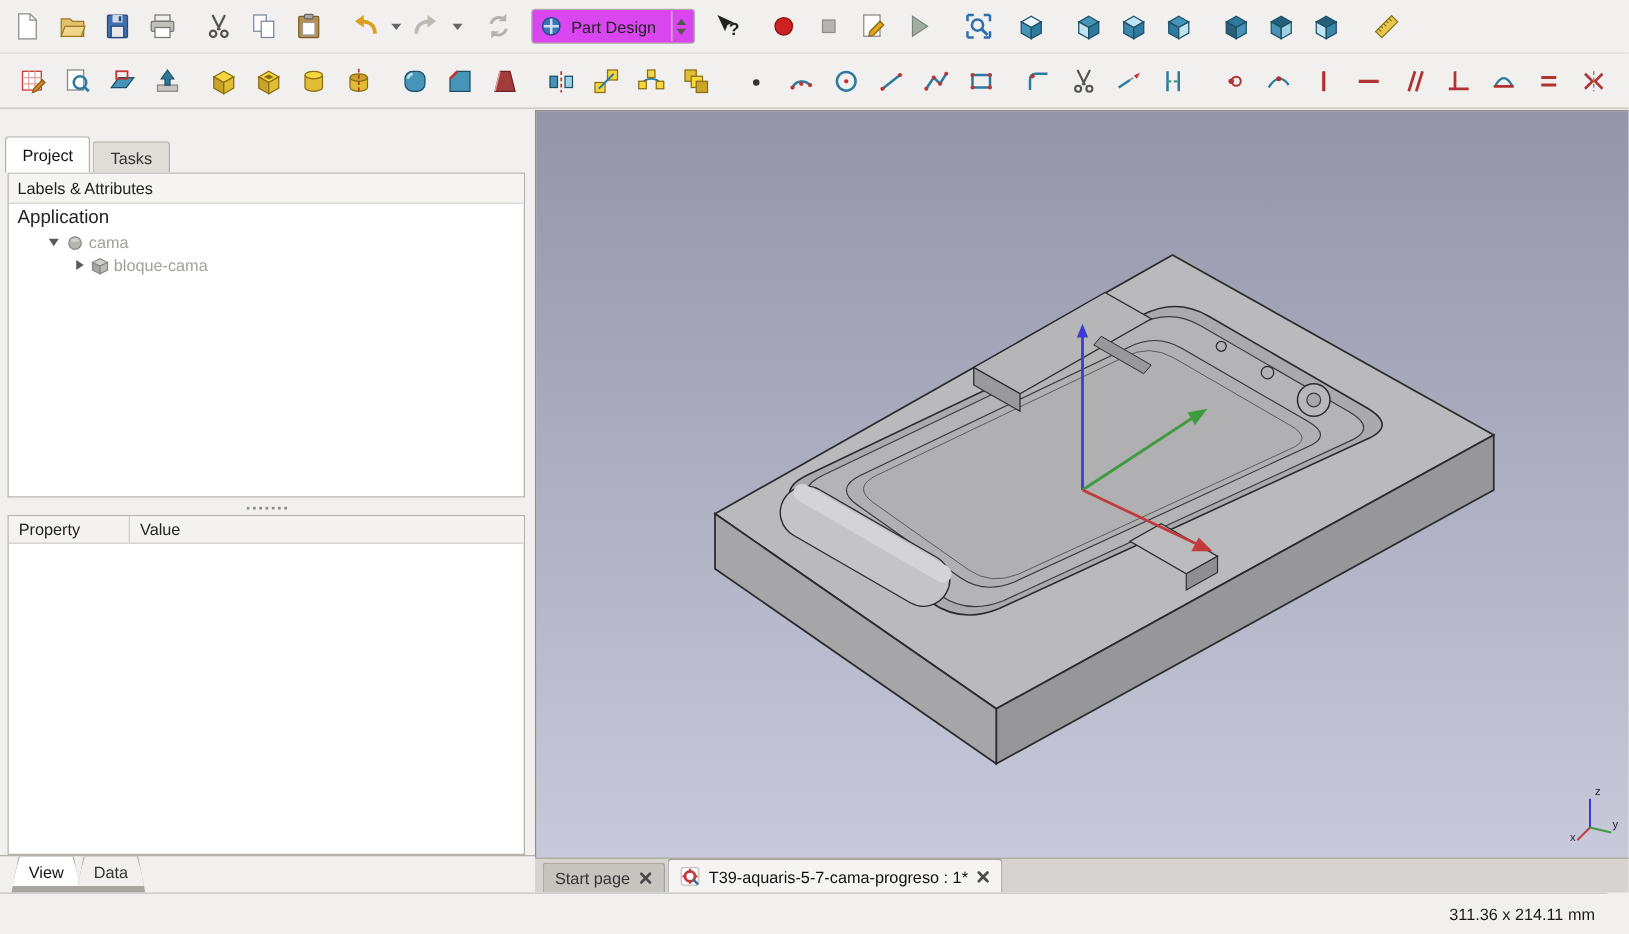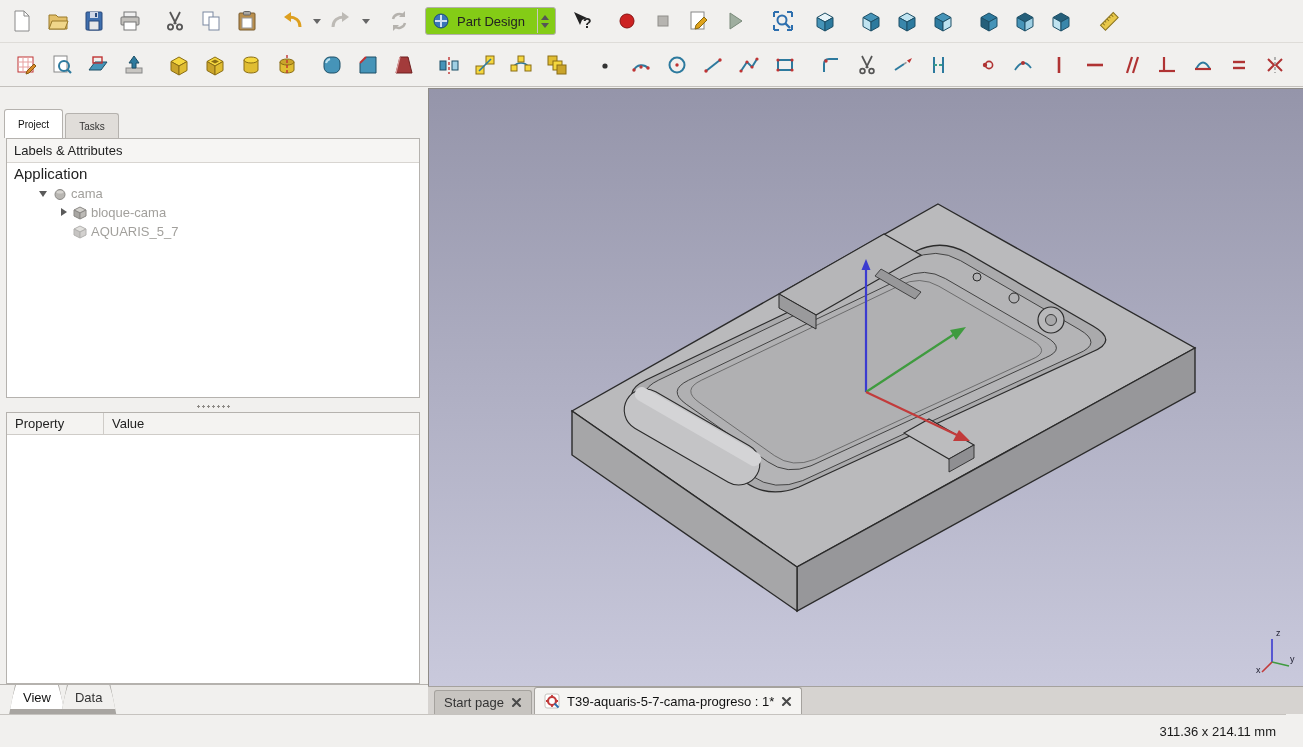--- a/index.html
+++ b/index.html
@@ -24,7 +24,7 @@
   .i22 { width:22px; height:22px; display:block; }
 
   .combo { height:28px; display:flex; align-items:center; border:1px solid #b3b0ac; border-radius:3px;
-           background:#84cc16; padding:0 2px 0 6px; margin:0 8px; flex:0 0 auto; }
+           background:#d946ef; padding:0 2px 0 6px; margin:0 8px; flex:0 0 auto; }
   .wbtext { font-size:13px; color:#222; margin:0 12px 0 7px; white-space:nowrap; }
   .spin { width:16px; height:24px; border-left:1px solid #c9c6c2; display:flex; flex-direction:column; align-items:center; justify-content:center; gap:3px; }
   .tri-up { width:0; height:0; border-left:4px solid transparent; border-right:4px solid transparent; border-bottom:5px solid #555; }

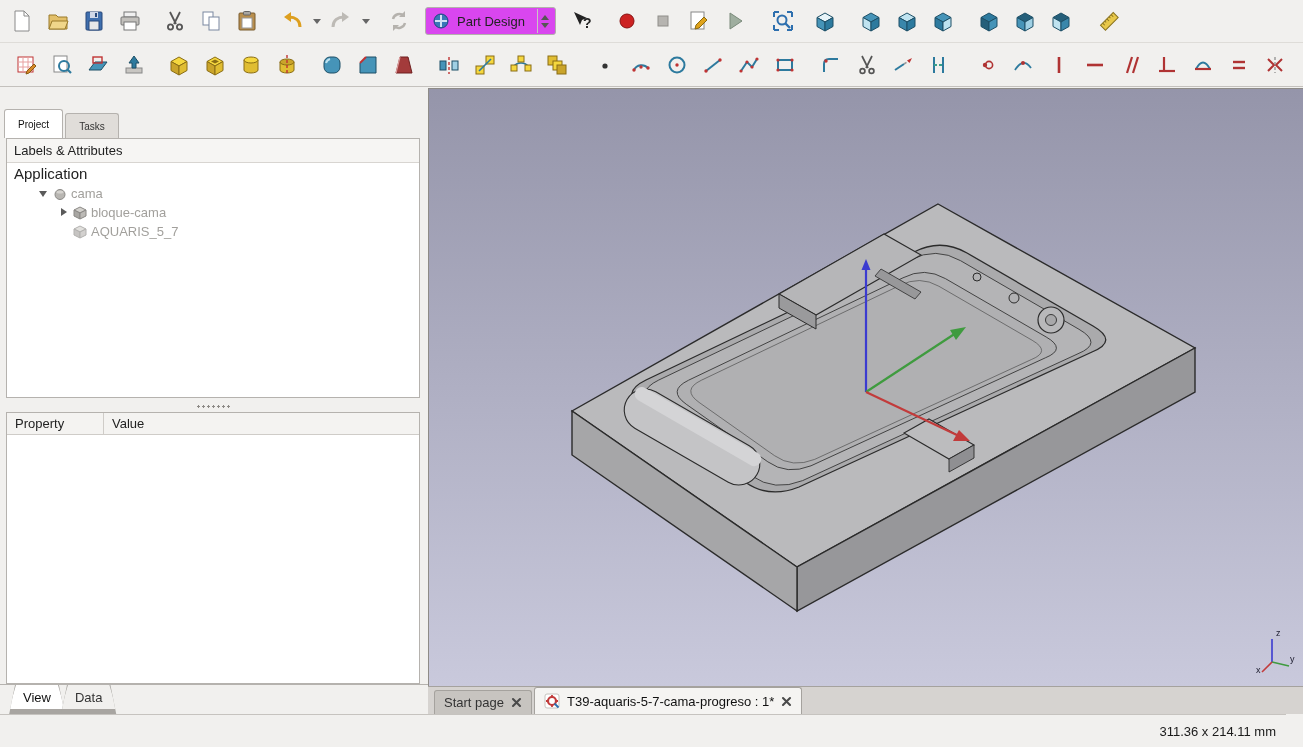--- a/index.html
+++ b/index.html
@@ -36,7 +36,7 @@
   .cv-title .spacer { flex:1; }
   .miniwin { width:15px; height:15px; display:flex; align-items:center; justify-content:center; margin-left:4px; }
   .cv-tabs { position:absolute; top:20px; left:0; right:0; height:30px; display:flex; align-items:flex-end; padding-left:4px; }
-  .cvtab { height:25px; padding:0 13px; display:flex; align-items:center; font-size:10px; color:#333;
+  .cvtab { height:25px; padding:0 13px; display:flex; align-items:center; font-size:13px; color:#333;
            background:#e0ddd9; border:1px solid #b5b2ae; border-bottom:none; border-radius:3px 3px 0 0; margin-right:2px; }
   .cvtab.active { background:#ffffff; height:29px; color:#111; position:relative; z-index:2; }
 

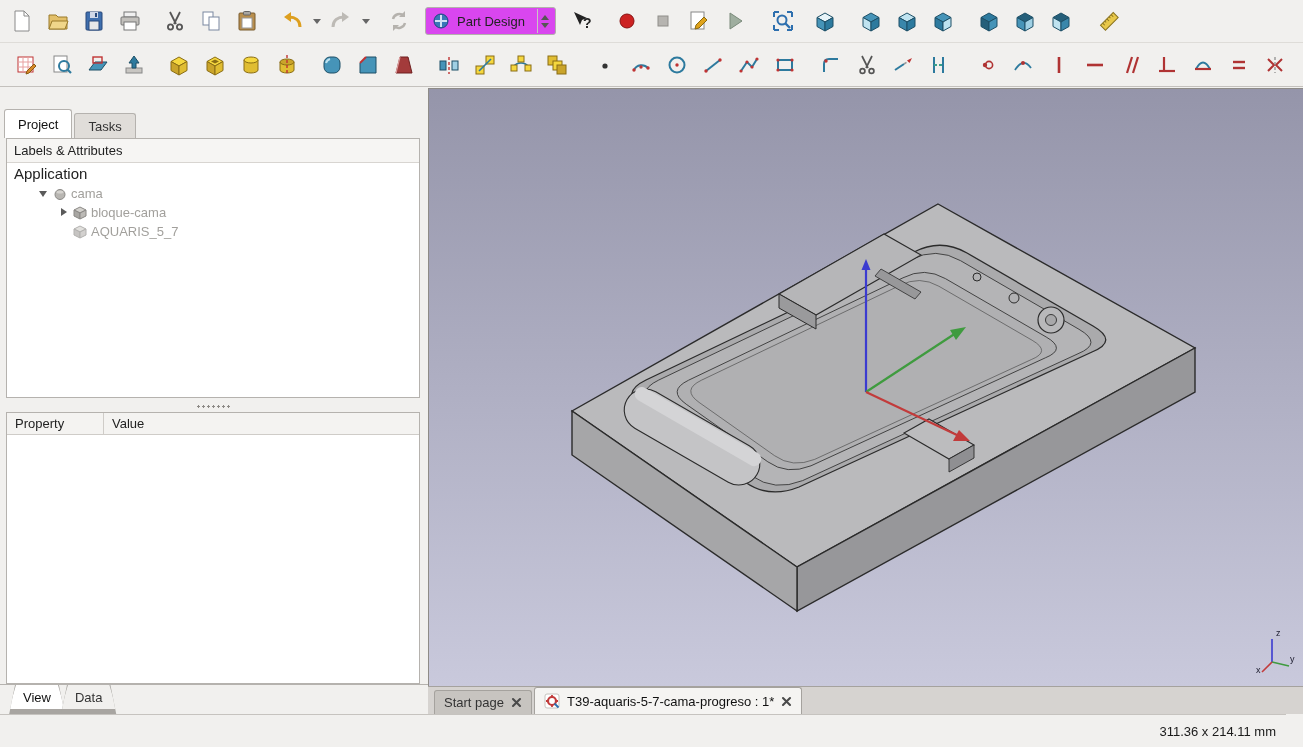--- a/index.html
+++ b/index.html
@@ -549,15 +549,6 @@
         <span class="lbl gray">bloque-cama</span>
       </div>
 
-      <div class="trow" style="padding-left:52px;">
-        <span class="noexp"></span>
-        <svg class="titem" style="opacity:.65" viewBox="0 0 14 14">
-            <polygon points="7,1 13,4 7,7 1,4" fill="#d2d0cc" stroke="#8a8885"></polygon>
-            <polygon points="1,4 7,7 7,13 1,10" fill="#a8a6a2" stroke="#8a8885"></polygon>
-            <polygon points="7,7 13,4 13,10 7,13" fill="#bcbab6" stroke="#8a8885"></polygon>
-          </svg>
-        <span class="lbl gray">AQUARIS_5_7</span>
-      </div>
 
     </div>
 

